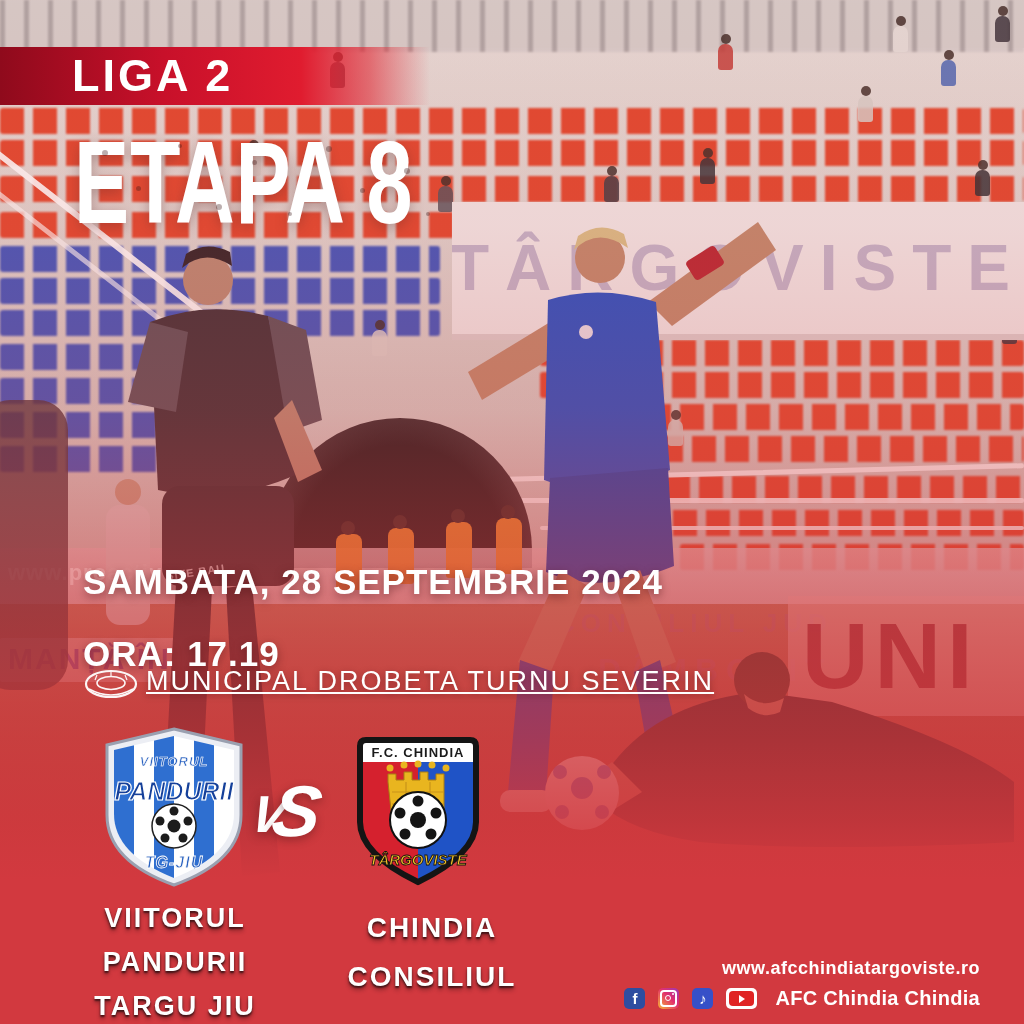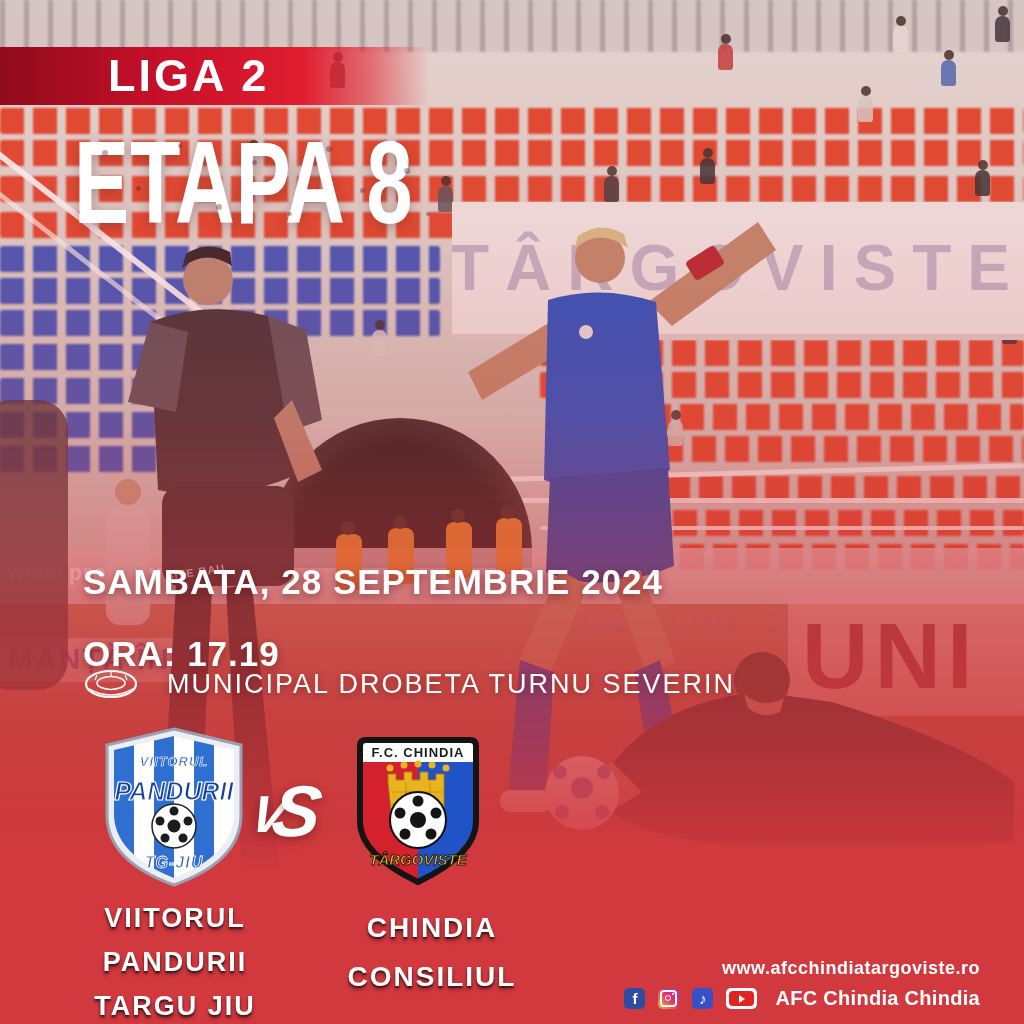--- a/index.html
+++ b/index.html
@@ -49,7 +49,7 @@
     rgba(209,55,60,.88) 80%, #d2393f 86%, #d2393f 100%);}
 
   
-  .ribbon{position:absolute;left:0;top:47px;width:430px;height:58px;display:flex;align-items:center;padding-left:108px;box-sizing:border-box;
+  .ribbon{position:absolute;left:0;top:47px;width:430px;height:58px;display:flex;align-items:center;padding-left:72px;box-sizing:border-box;
     background:linear-gradient(90deg,#8f0a1c,#c8102a 38%,#e01c2f 70%,rgba(224,40,52,.6) 86%,rgba(224,40,52,0) 100%);}
   .ribbon span{font-size:45px;font-weight:800;color:#fff;letter-spacing:3px;}
   .etapa-wrap{position:absolute;left:74px;top:116px;width:480px;height:140px;}

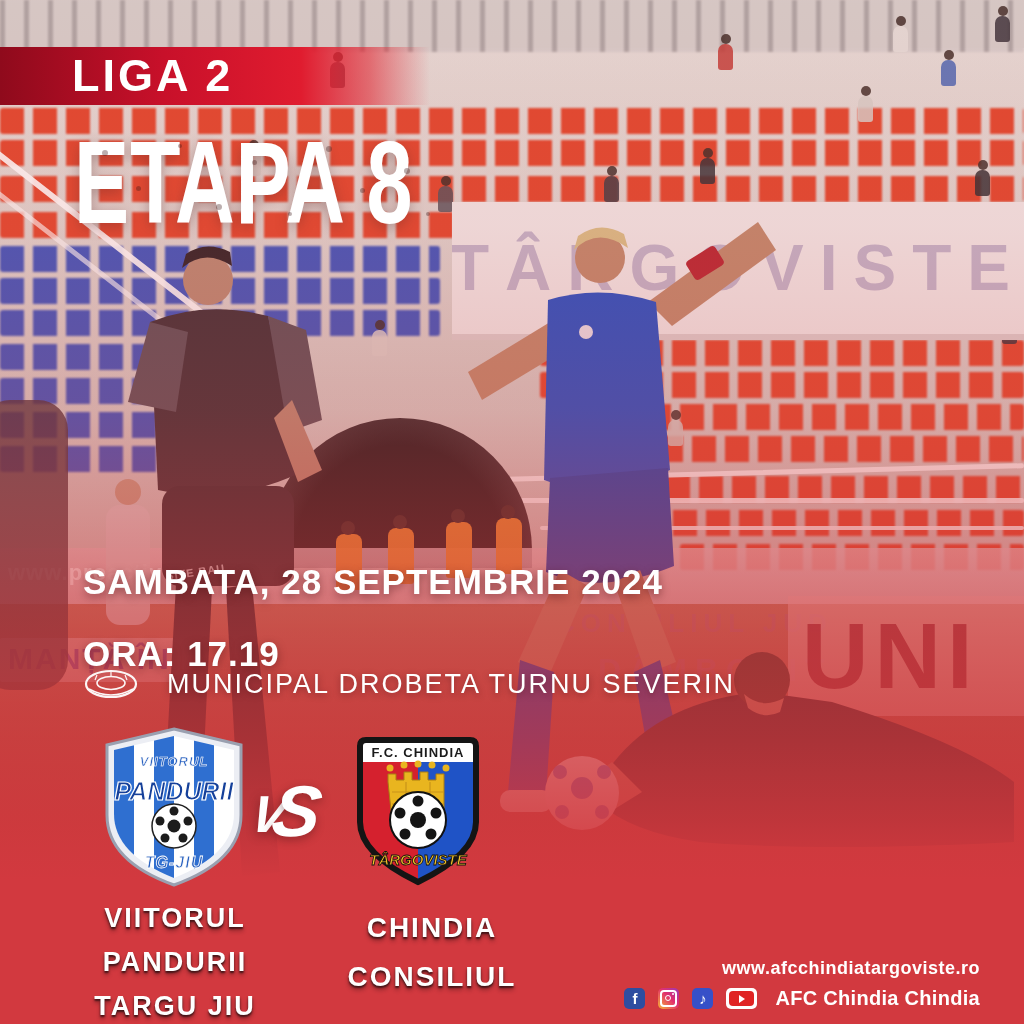--- a/index.html
+++ b/index.html
@@ -60,7 +60,7 @@
     text-shadow:0 3px 8px rgba(80,20,24,.55);white-space:nowrap;}
   .time-line{position:absolute;left:83px;top:634px;font-size:35px;font-weight:800;color:#fff;letter-spacing:1px;
     text-shadow:0 3px 8px rgba(80,20,24,.55);}
-  .venue-row{position:absolute;left:84px;top:666px;display:flex;align-items:center;gap:29px;color:#fff;}
+  .venue-row{position:absolute;left:84px;top:666px;display:flex;gap:8px;color:#fff;text-decoration:underline;}
   .venue-row svg{width:54px;height:36px;opacity:.95;}
   .venue-text{font-size:27px;font-weight:500;letter-spacing:2px;text-shadow:0 2px 6px rgba(80,20,24,.5);white-space:nowrap;}
 

